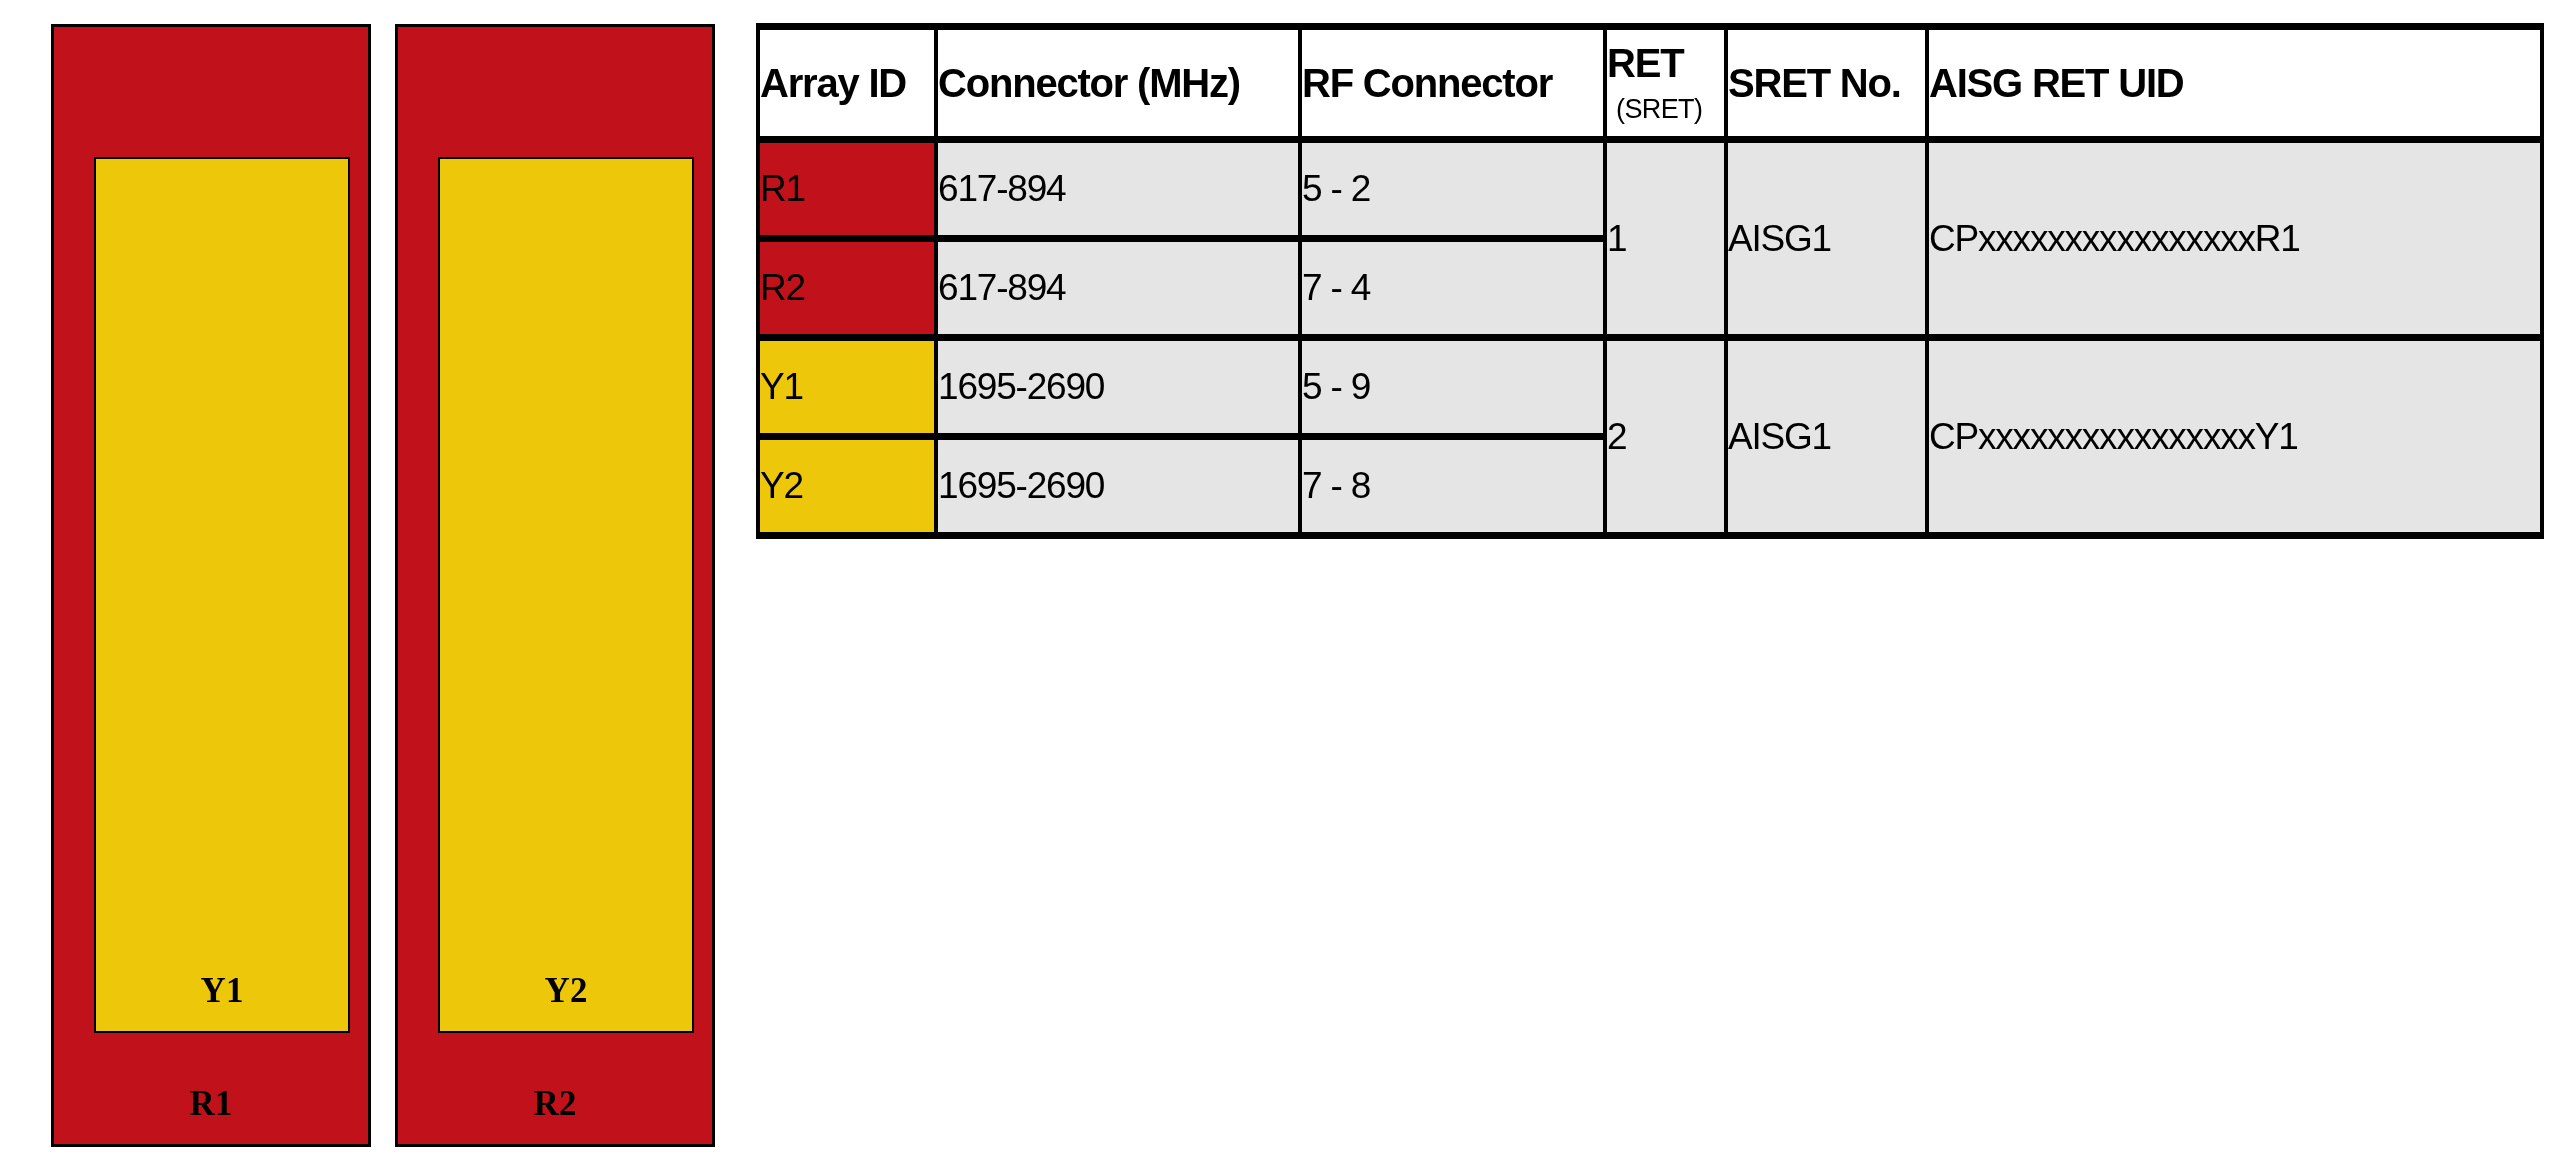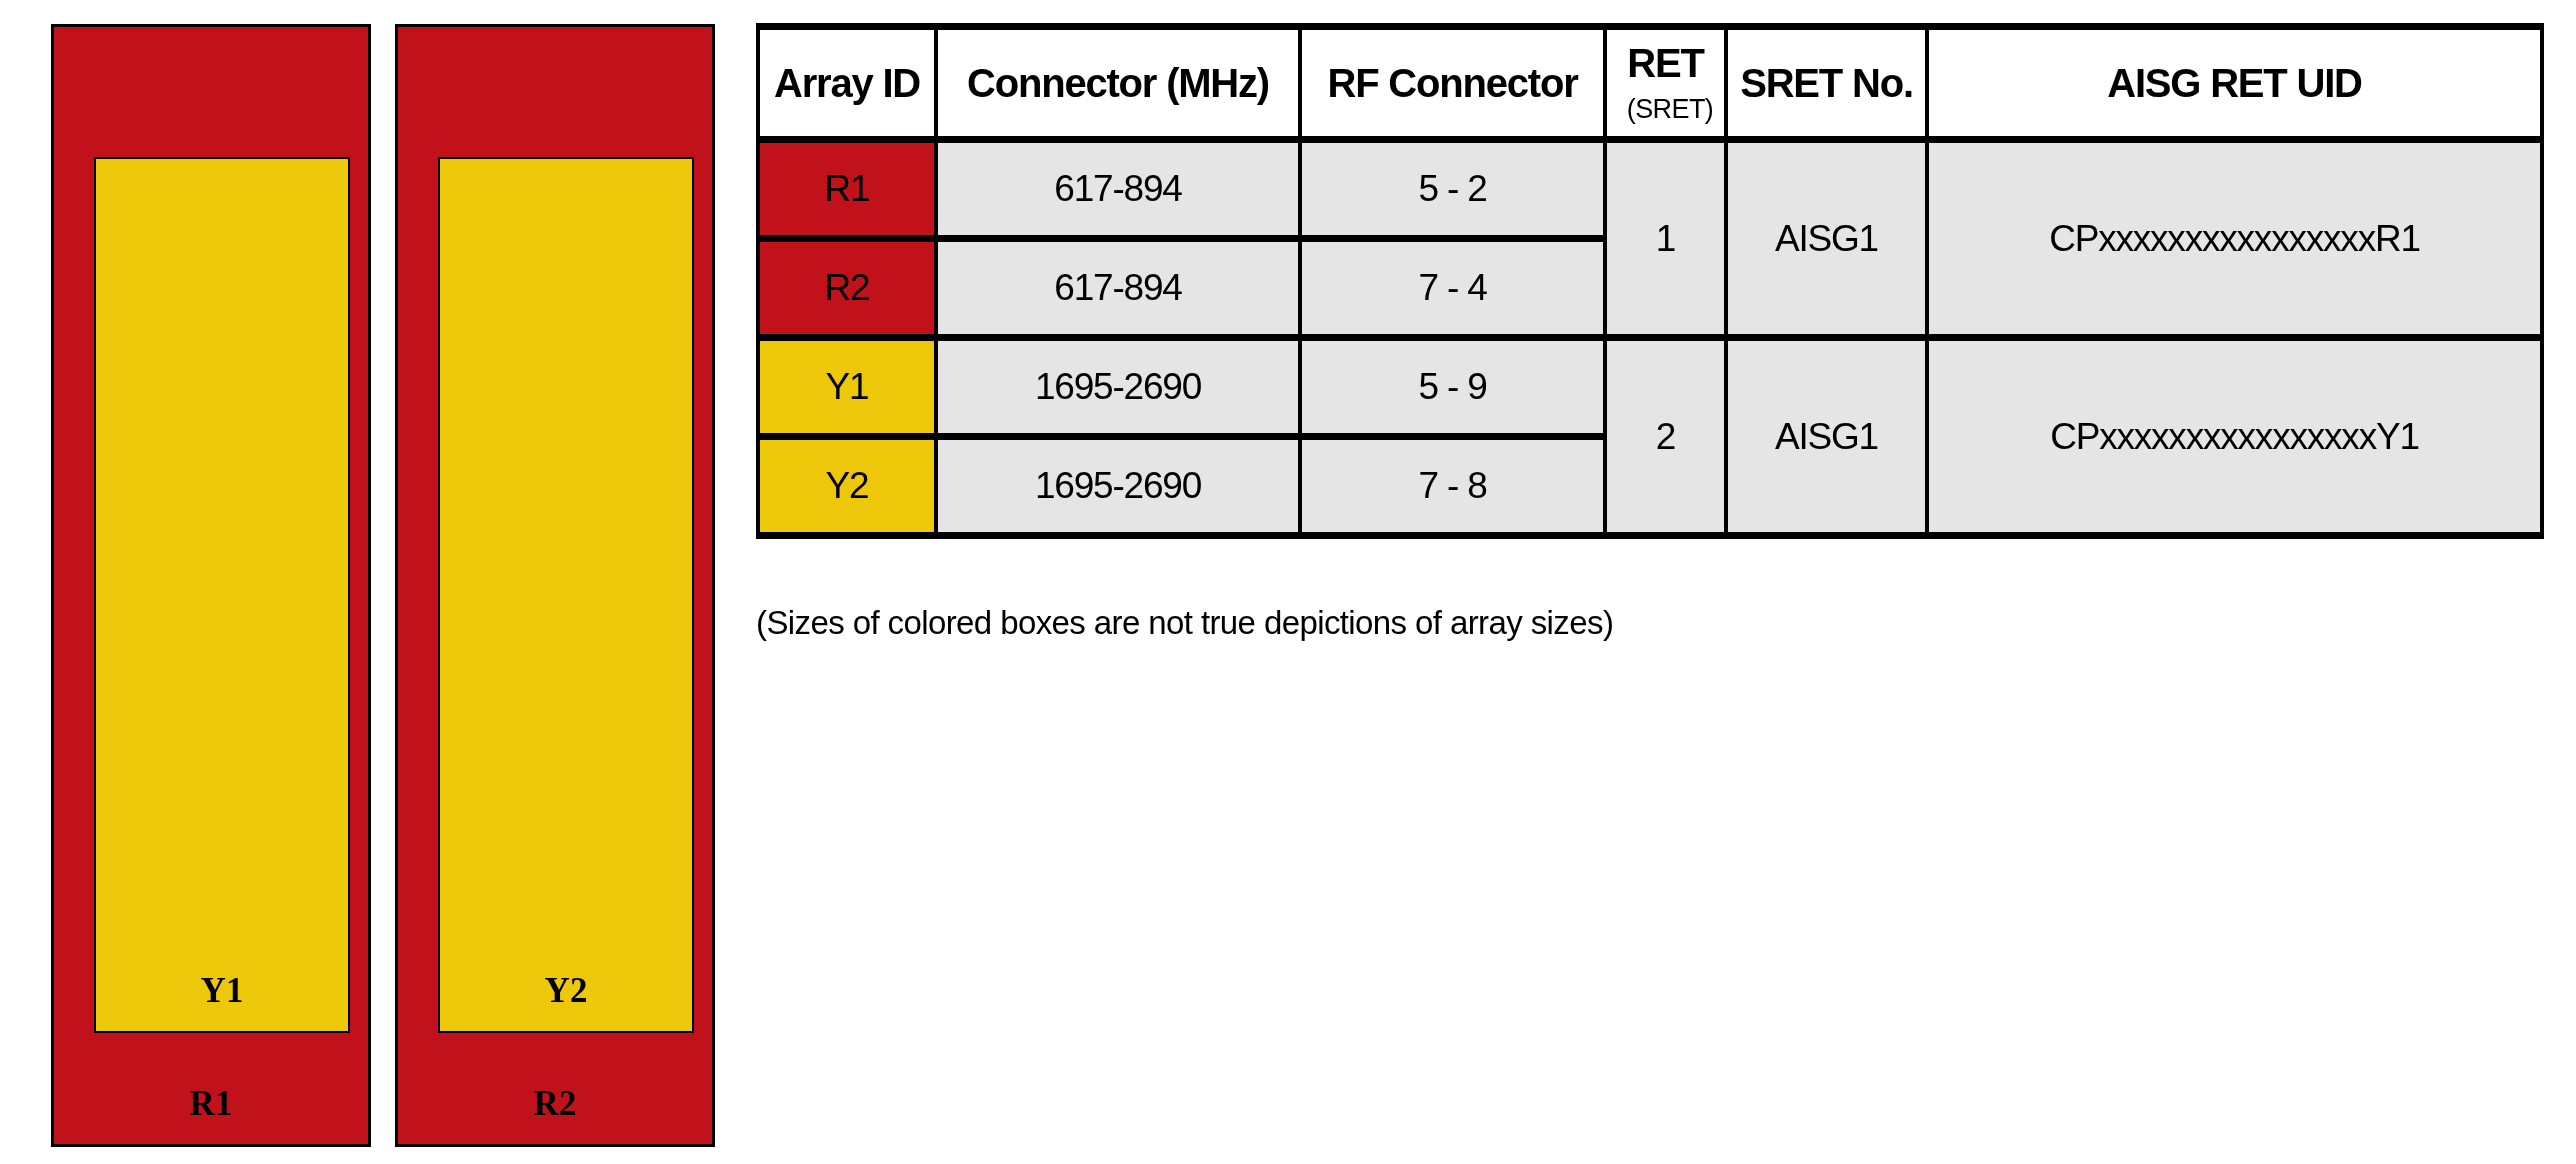--- a/index.html
+++ b/index.html
@@ -64,7 +64,7 @@
     border: 4.1px solid #000;
     border-top-width: 7px;
     border-bottom-width: 7px;
-    text-align: center;
+    text-align: left;
     vertical-align: middle;
     padding: 0;
     overflow: hidden;

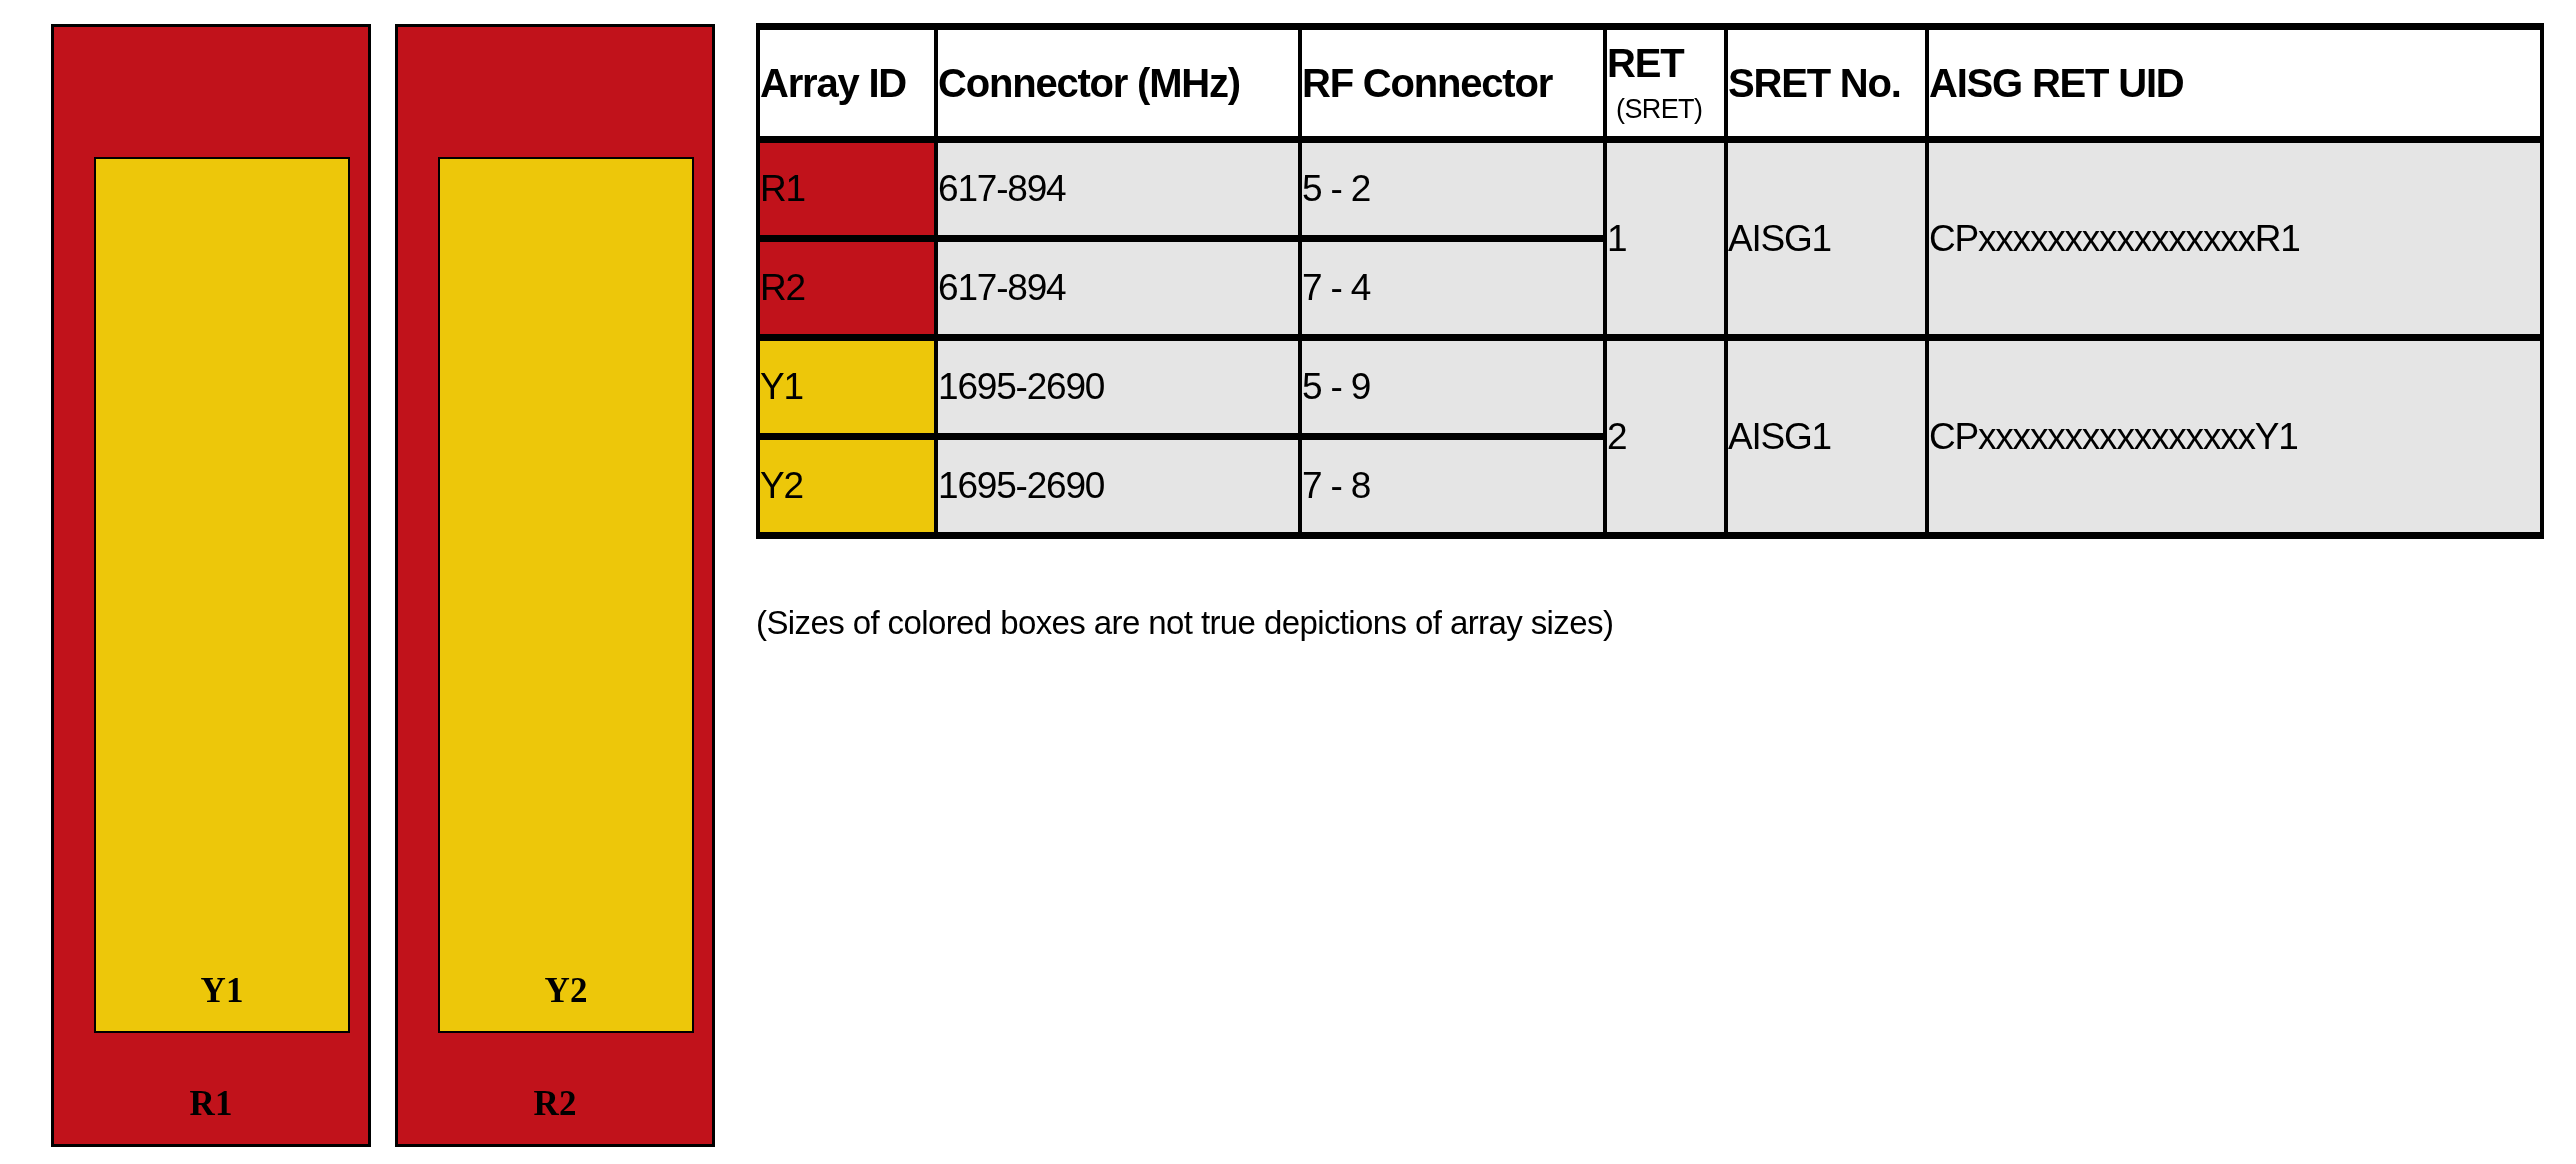--- a/index.html
+++ b/index.html
@@ -177,7 +177,6 @@
   </tbody>
     </table>
 
-  <div class="caption">(Sizes of colored boxes are not true depictions of array sizes)</div>
 
 </div>
 

